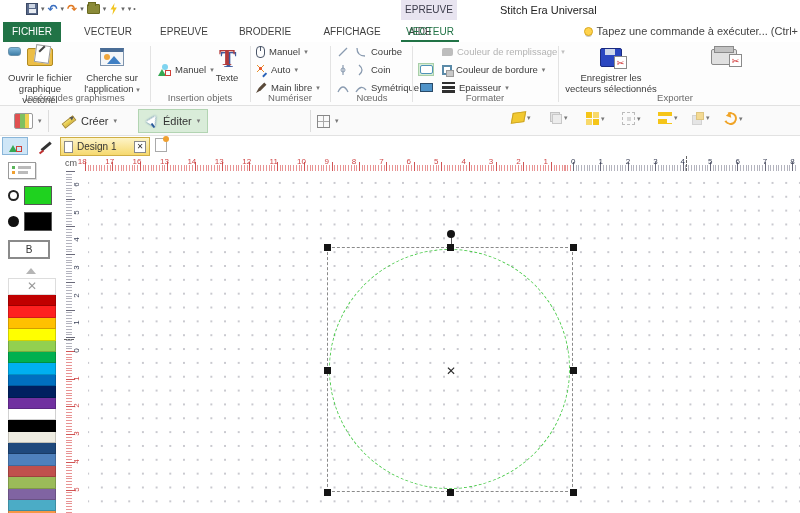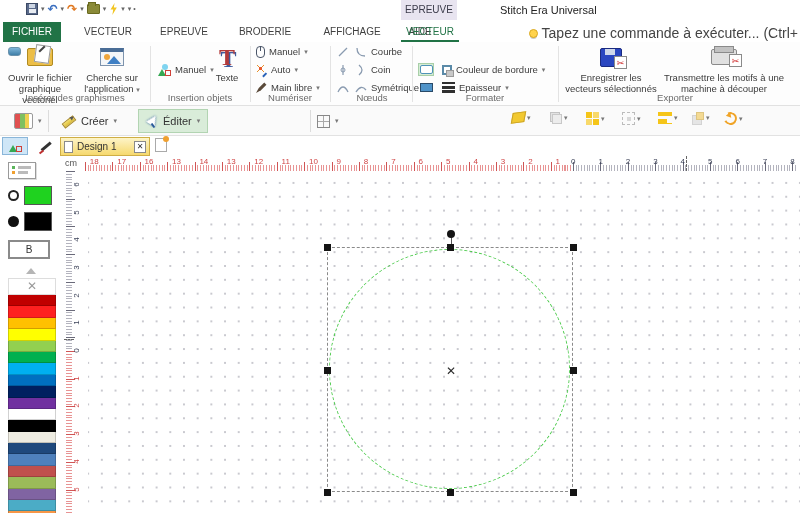--- a/index.html
+++ b/index.html
@@ -27,7 +27,7 @@
   .mtab { position:absolute; top:0; height:20px; line-height:20px; text-align:center; font-size:10px; color:#3f3f3f; cursor:default; }
   .mtab.file { background:#217346; color:#fff; }
   .mtab.selected { color:#217346; border-bottom:2px solid #217346; }
-  #cmd-hint { right:2px; top:3px; display:flex; align-items:center; gap:4px; font-size:14px; color:#444; }
+  #cmd-hint { right:2px; top:3px; display:flex; align-items:center; gap:4px; font-size:11px; color:#444; }
   .i-bulb { width:9px; height:9px; border-radius:50%; background:#ffd34d; border:1px solid #d9a820; box-shadow:0 2px 0 -1px #c9c9c9; }
 
   

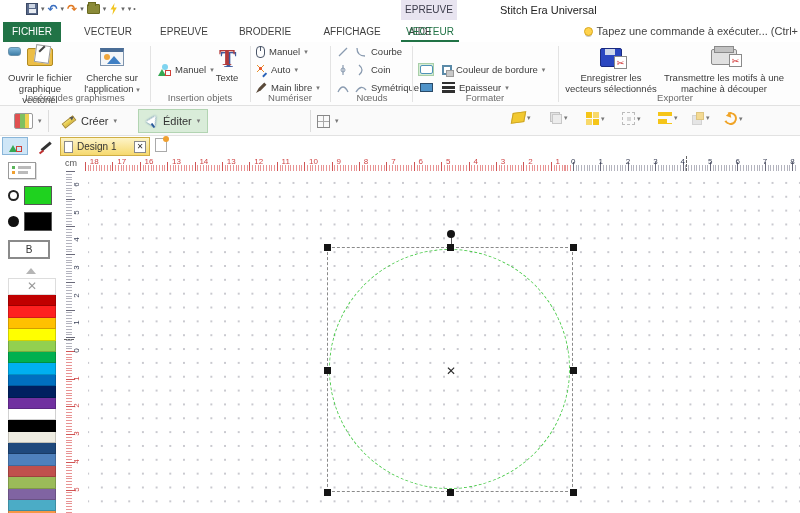--- a/index.html
+++ b/index.html
@@ -311,6 +311,11 @@
     <div class="mini-swatch" style="top:39px;left:418px">
         <span class="ms3"></span>
       </div>
+    <div class="smallrow disabled" style="left:442px;top:2px">
+      <span class="i-fill"></span>
+      <span>Couleur de remplissage</span>
+        <span class="dd" style="color:#c0c0c0">▾</span>
+    </div>
     <div class="smallrow" style="left:442px;top:20px">
       <span class="i-bordercol"></span>
       <span>Couleur de bordure</span>

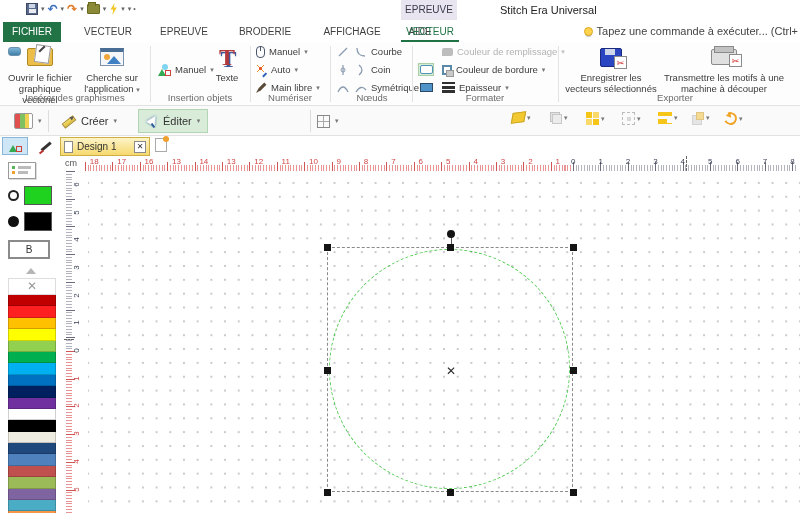--- a/index.html
+++ b/index.html
@@ -343,7 +343,6 @@
             <span class="badge-scissors">✂</span>
           </span>
         </div>
-      <div>Transmettre les motifs à une machine à découper</div>
     </div>
     <div class="gname" style="left:560px;width:230px">Exporter</div>
   </div>

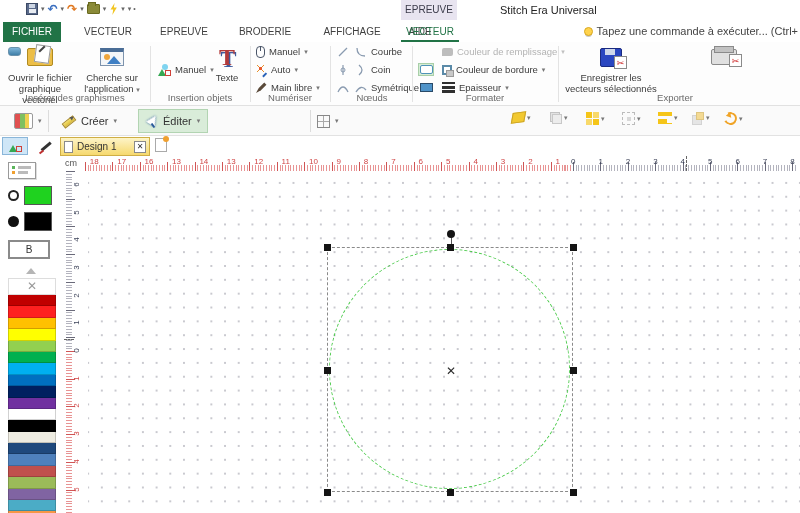--- a/index.html
+++ b/index.html
@@ -149,7 +149,7 @@
   #hruler { left:62px; top:156px; width:738px; height:15px; background:#fff; }
   #unit-label { position:absolute; left:3px; top:2px; font-size:9px; color:#555; }
   .hnum { position:absolute; top:1px; font-size:8px; color:#3c4258; }
-  .hnum.neg { color:#d04545;margin-left:12px; }
+  .hnum.neg { color:#d04545; }
   .hticks { position:absolute; top:9px; height:6px;
       background:repeating-linear-gradient(90deg,currentColor 0 1px,transparent 1px 2.74px); opacity:.75; }
   .hmaj { position:absolute; top:6px; height:9px;

